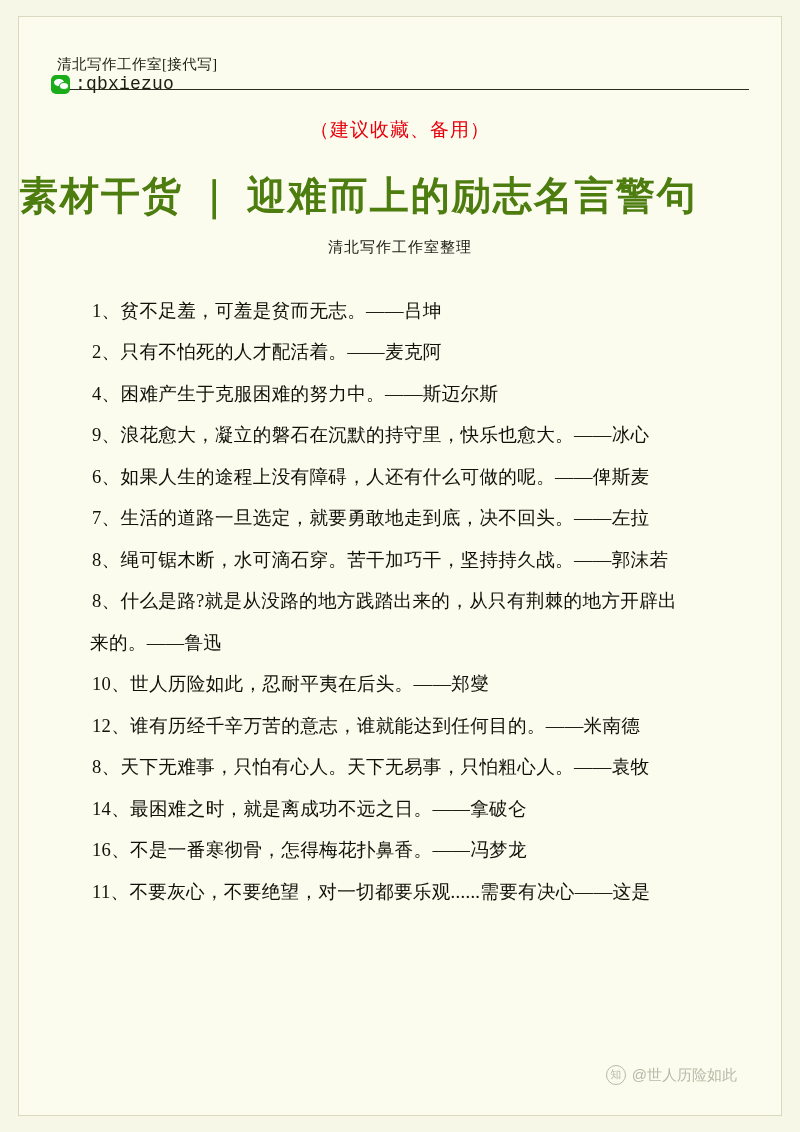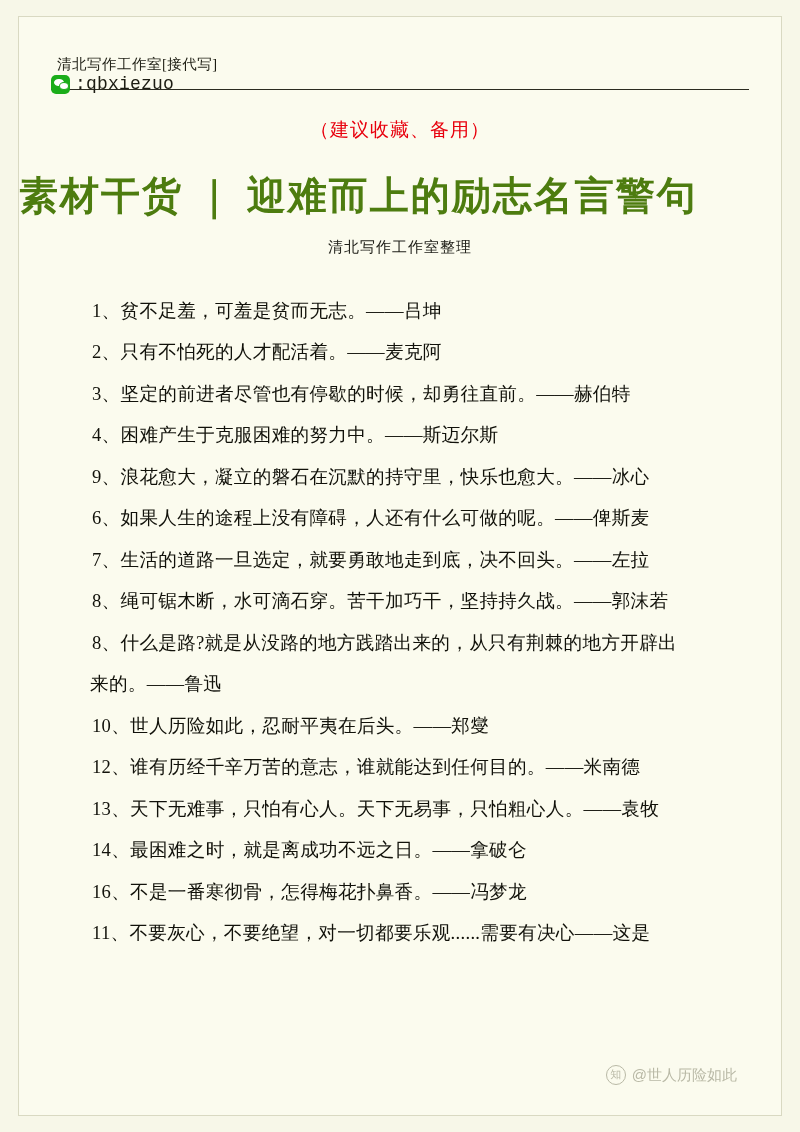--- a/index.html
+++ b/index.html
@@ -179,7 +179,6 @@
   <div class="content">
     <div class="line">1、贫不足羞，可羞是贫而无志。——吕坤</div>
     <div class="line">2、只有不怕死的人才配活着。——麦克阿</div>
-    <div class="line">3、坚定的前进者尽管也有停歇的时候，却勇往直前。——赫伯特</div>
     <div class="line">4、困难产生于克服困难的努力中。——斯迈尔斯</div>
     <div class="line">9、浪花愈大，凝立的磐石在沉默的持守里，快乐也愈大。——冰心</div>
     <div class="line">6、如果人生的途程上没有障碍，人还有什么可做的呢。——俾斯麦</div>

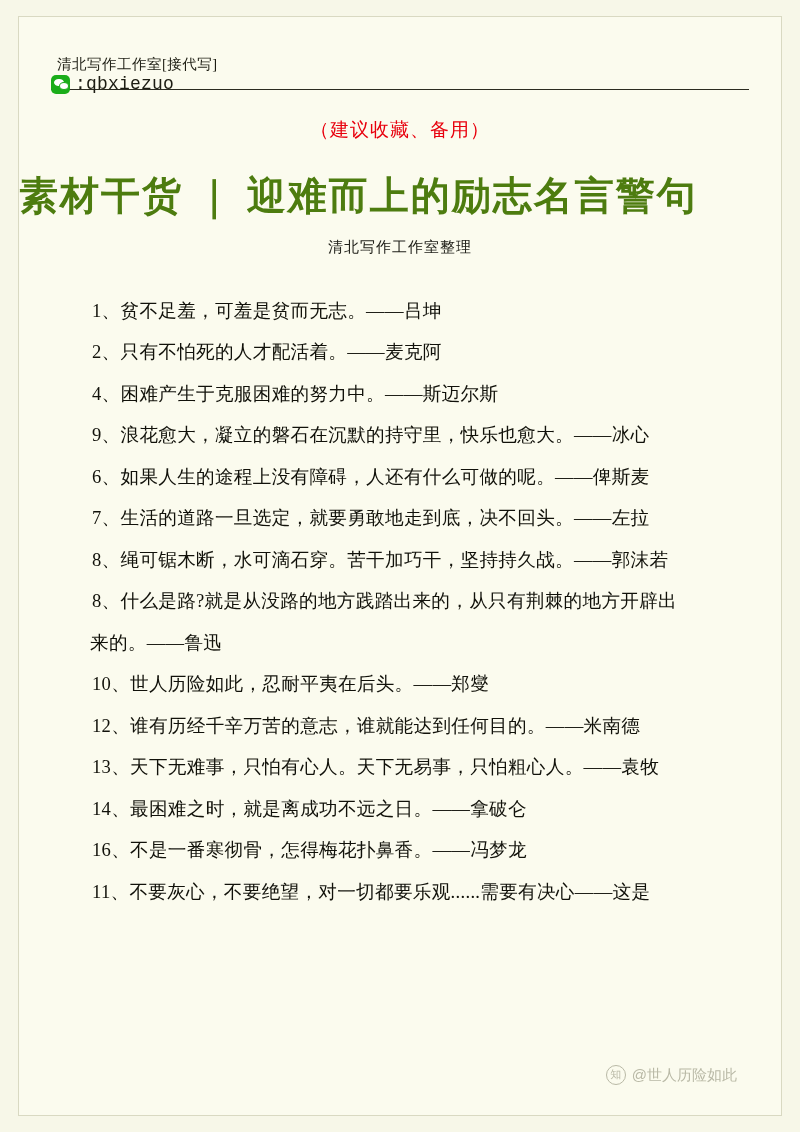--- a/index.html
+++ b/index.html
@@ -188,7 +188,7 @@
     <div class="line wrap">来的。——鲁迅</div>
     <div class="line">10、世人历险如此，忍耐平夷在后头。——郑燮</div>
     <div class="line">12、谁有历经千辛万苦的意志，谁就能达到任何目的。——米南德</div>
-    <div class="line">13、天下无难事，只怕有心人。天下无易事，只怕粗心人。——袁牧</div>
+    <div class="line">8、天下无难事，只怕有心人。天下无易事，只怕粗心人。——袁牧</div>
     <div class="line">14、最困难之时，就是离成功不远之日。——拿破仑</div>
     <div class="line">16、不是一番寒彻骨，怎得梅花扑鼻香。——冯梦龙</div>
     <div class="line">11、不要灰心，不要绝望，对一切都要乐观......需要有决心——这是</div>

